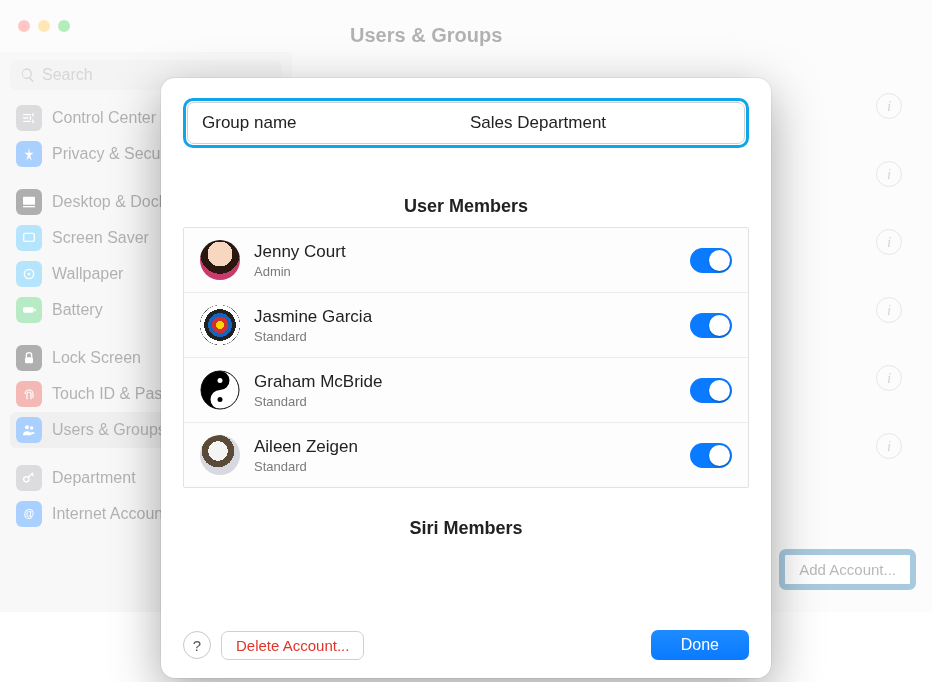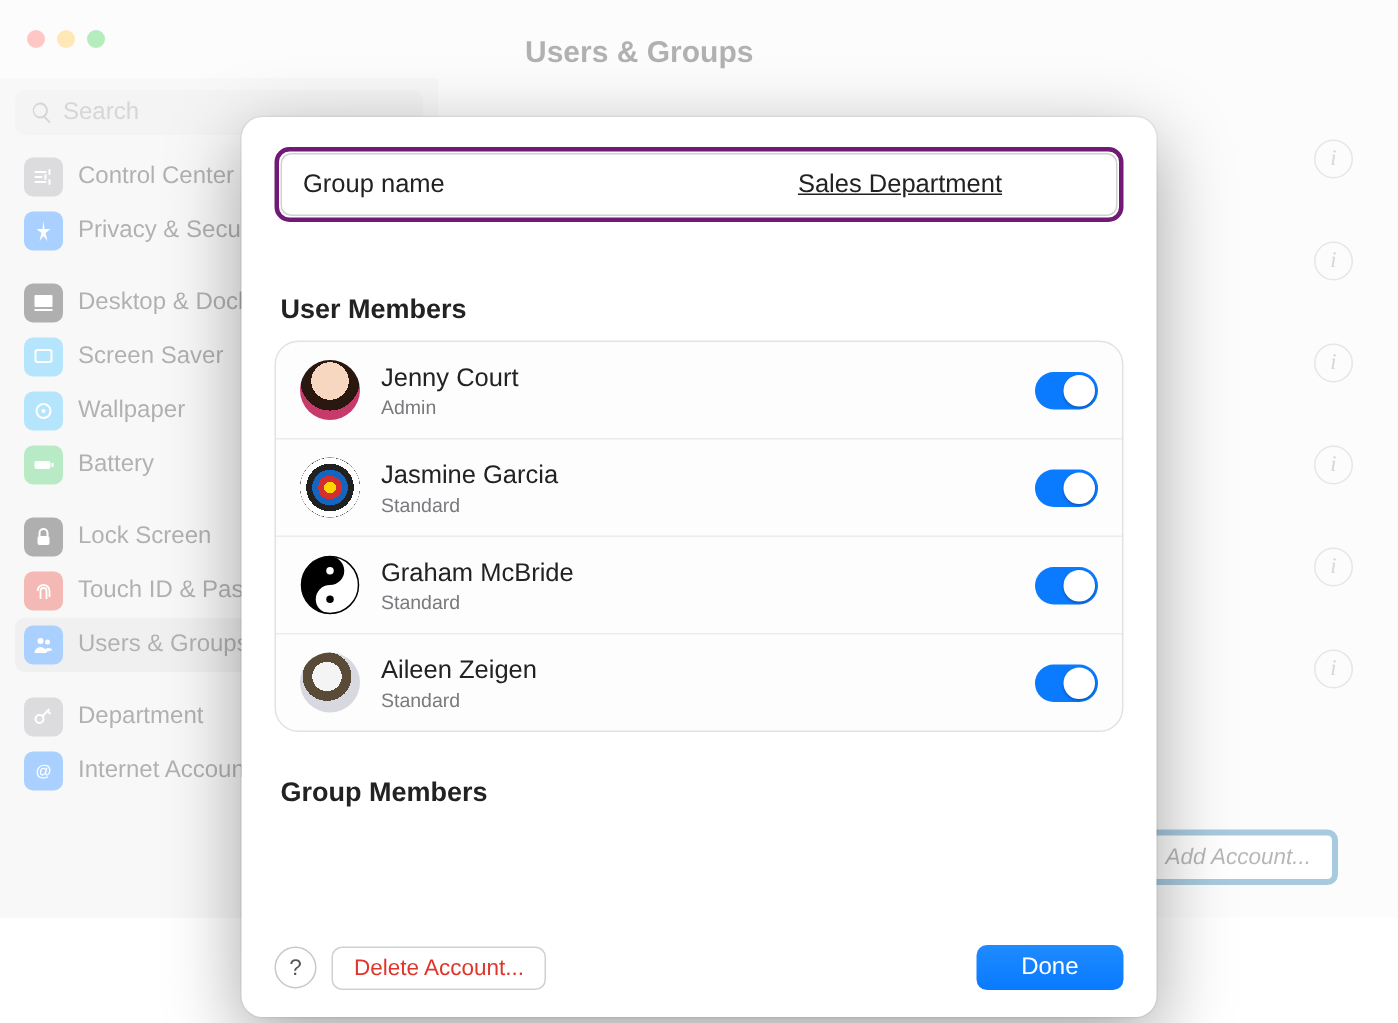--- a/index.html
+++ b/index.html
@@ -33,7 +33,7 @@
 .overlay { position:absolute; inset:0; background:rgba(255,255,255,0.65); display:flex; align-items:flex-start; justify-content:center; }
 .sheet { margin-top:78px; width:610px; height:600px; background:#fff; border-radius:14px; box-shadow: 0 15px 50px rgba(0,0,0,.35), 0 0 0 1px rgba(0,0,0,.05); padding: 20px 22px; position:relative; overflow:hidden; }
 
-.name-field { border:3px solid #701a75; border-radius:10px; padding: 1px; margin-bottom: 48px; }
+.name-field { border:3px solid #0ea5e9; border-radius:10px; padding: 1px; margin-bottom: 48px; }
 .name-inner { border:1px solid #d0d0d4; border-radius:7px; padding:10px 14px; display:flex; justify-content:space-between; align-items:center; }
 .name-label { font-size:17px; color:#222; }
 .name-input { font-size:17px; color:#222; border:none; outline:none; text-align:center; background:transparent; width:260px;text-decoration:underline; }

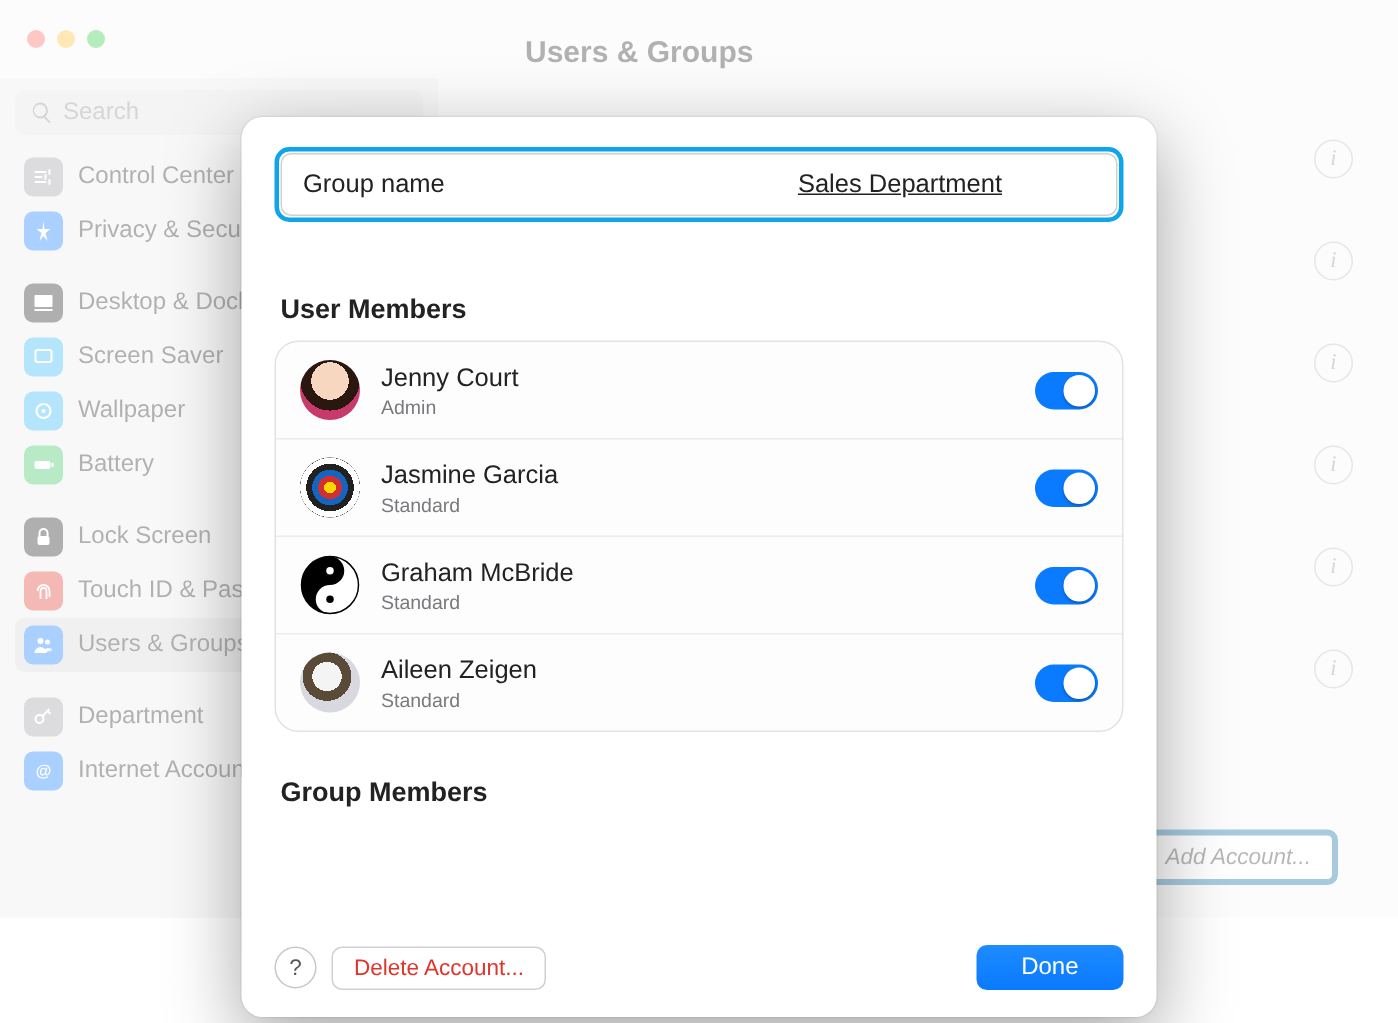--- a/index.html
+++ b/index.html
@@ -36,7 +36,7 @@
 .name-field { border:3px solid #0ea5e9; border-radius:10px; padding: 1px; margin-bottom: 48px; }
 .name-inner { border:1px solid #d0d0d4; border-radius:7px; padding:10px 14px; display:flex; justify-content:space-between; align-items:center; }
 .name-label { font-size:17px; color:#222; }
-.name-input { font-size:17px; color:#222; border:none; outline:none; text-align:center; background:transparent; width:260px;text-decoration:underline; }
+.name-input { font-size:17px; color:#222; border:none; outline:none; text-align:left; background:transparent; width:260px; }
 
 .sect-head { font-size:18px; font-weight:700; color:#222; margin: 0 4px 10px; }
 .list-card { border:1px solid #e2e2e5; border-radius:16px; background:#fdfdfd; }

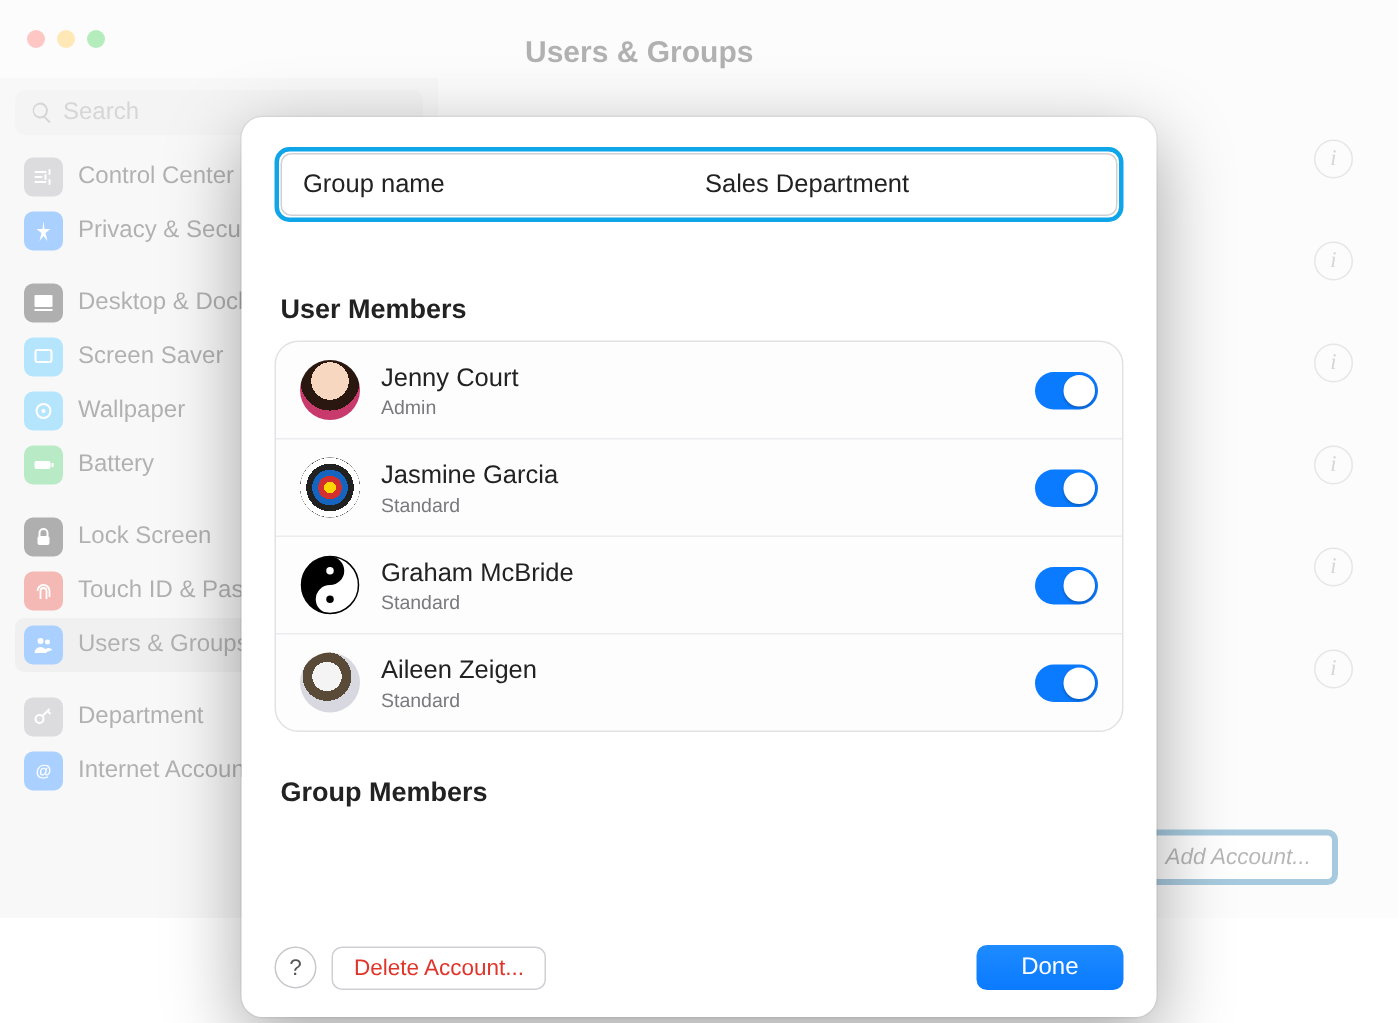--- a/index.html
+++ b/index.html
@@ -38,7 +38,7 @@
 .name-label { font-size:17px; color:#222; }
 .name-input { font-size:17px; color:#222; border:none; outline:none; text-align:left; background:transparent; width:260px; }
 
-.sect-head { font-size:18px; font-weight:700; color:#222; margin: 0 4px 10px; }
+.sect-head { font-size:18px; font-weight:700; color:#222; margin: 0 4px 10px; text-align: center; }
 .list-card { border:1px solid #e2e2e5; border-radius:16px; background:#fdfdfd; }
 .user-row { display:flex; align-items:center; gap:14px; padding:12px 16px; }
 .user-row + .user-row { border-top:1px solid #ececef; }

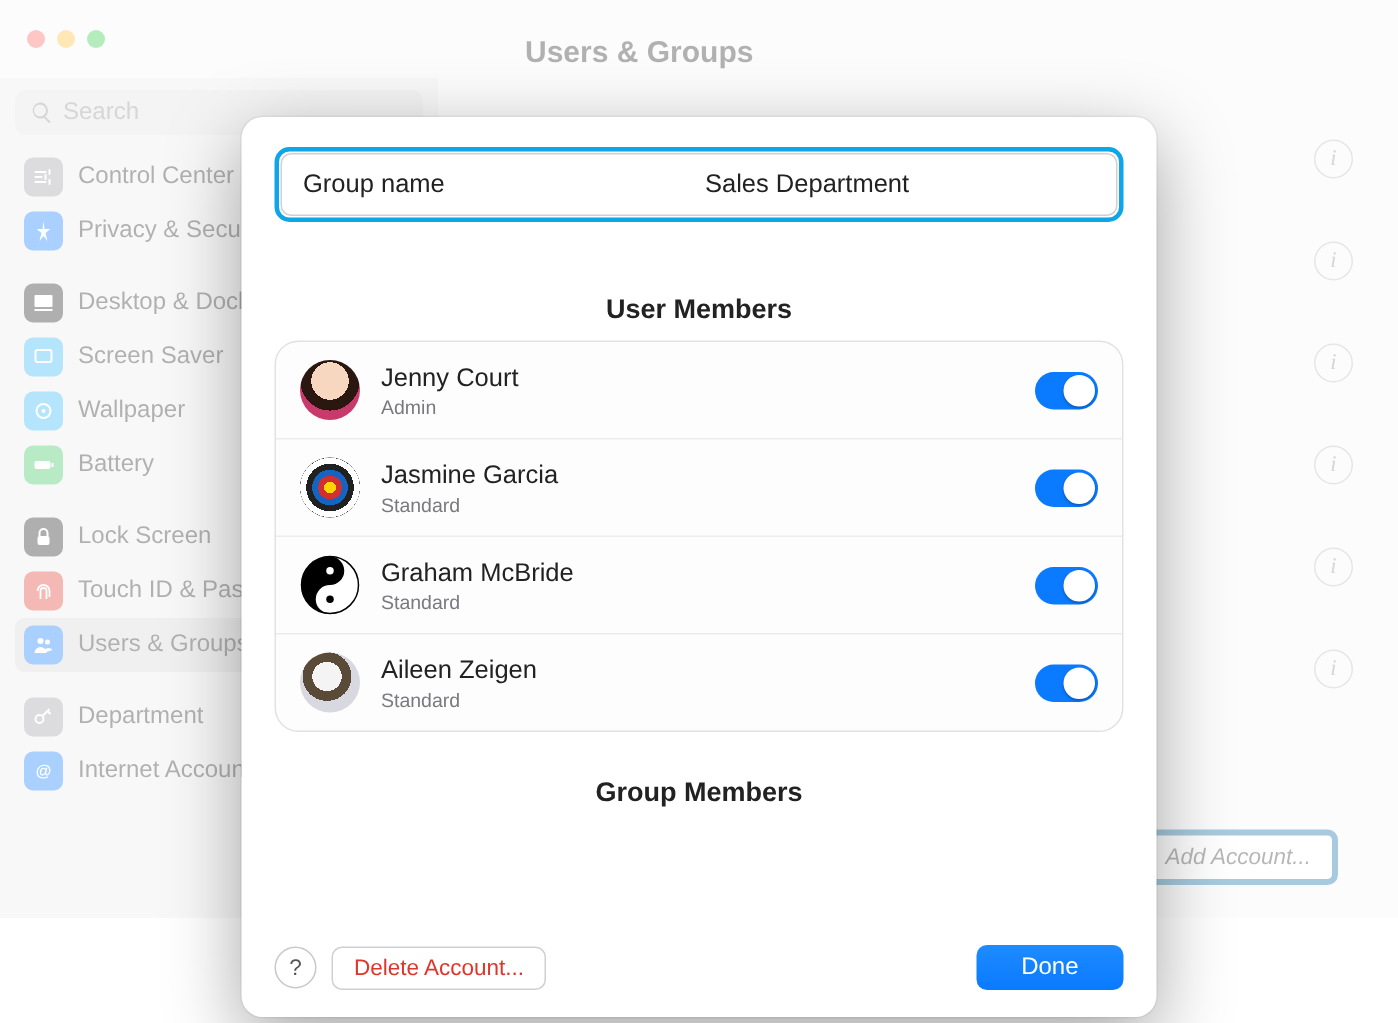--- a/index.html
+++ b/index.html
@@ -39,7 +39,7 @@
 .name-input { font-size:17px; color:#222; border:none; outline:none; text-align:left; background:transparent; width:260px; }
 
 .sect-head { font-size:18px; font-weight:700; color:#222; margin: 0 4px 10px; text-align: center; }
-.list-card { border:1px solid #e2e2e5; border-radius:16px; background:#fdfdfd; }
+.list-card { border:1px solid #e2e2e5; border-radius:2px; background:#fdfdfd; }
 .user-row { display:flex; align-items:center; gap:14px; padding:12px 16px; }
 .user-row + .user-row { border-top:1px solid #ececef; }
 .avatar { width:40px; height:40px; border-radius:50%; flex-shrink:0; overflow:hidden; display:flex; align-items:center; justify-content:center; }

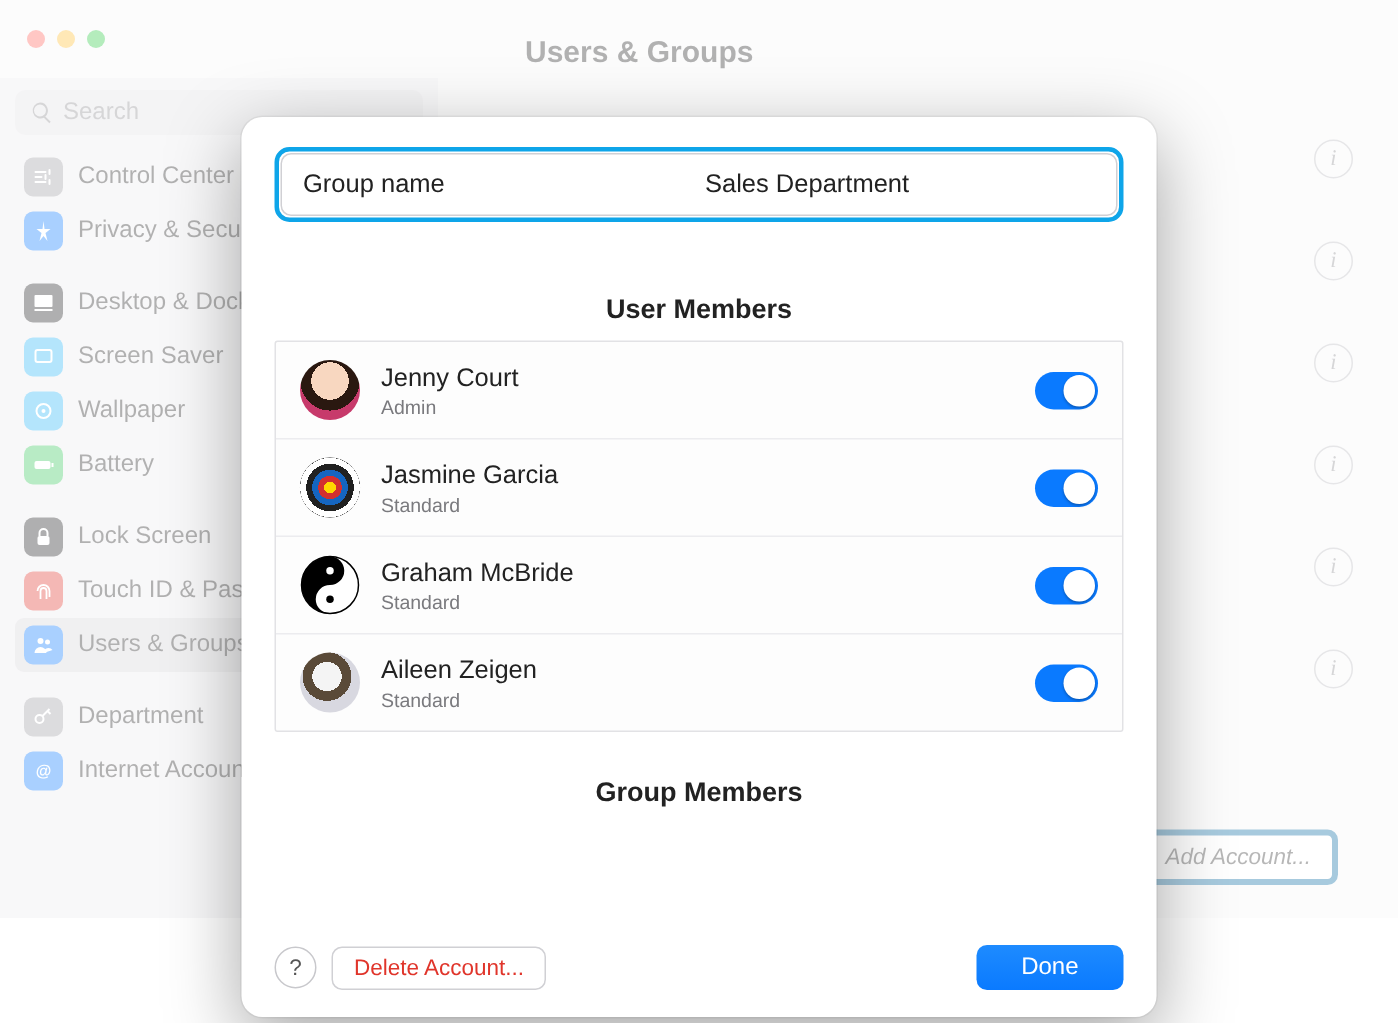--- a/index.html
+++ b/index.html
@@ -270,7 +270,7 @@
           </div>
         </div>
 
-      <div class="sect-head" style="margin-top:30px">Group Members</div>
+      <div class="sect-head" style="margin-top:30px">Siri Members</div>
 
       <div class="sheet-footer">
         <div class="help-btn">?</div>

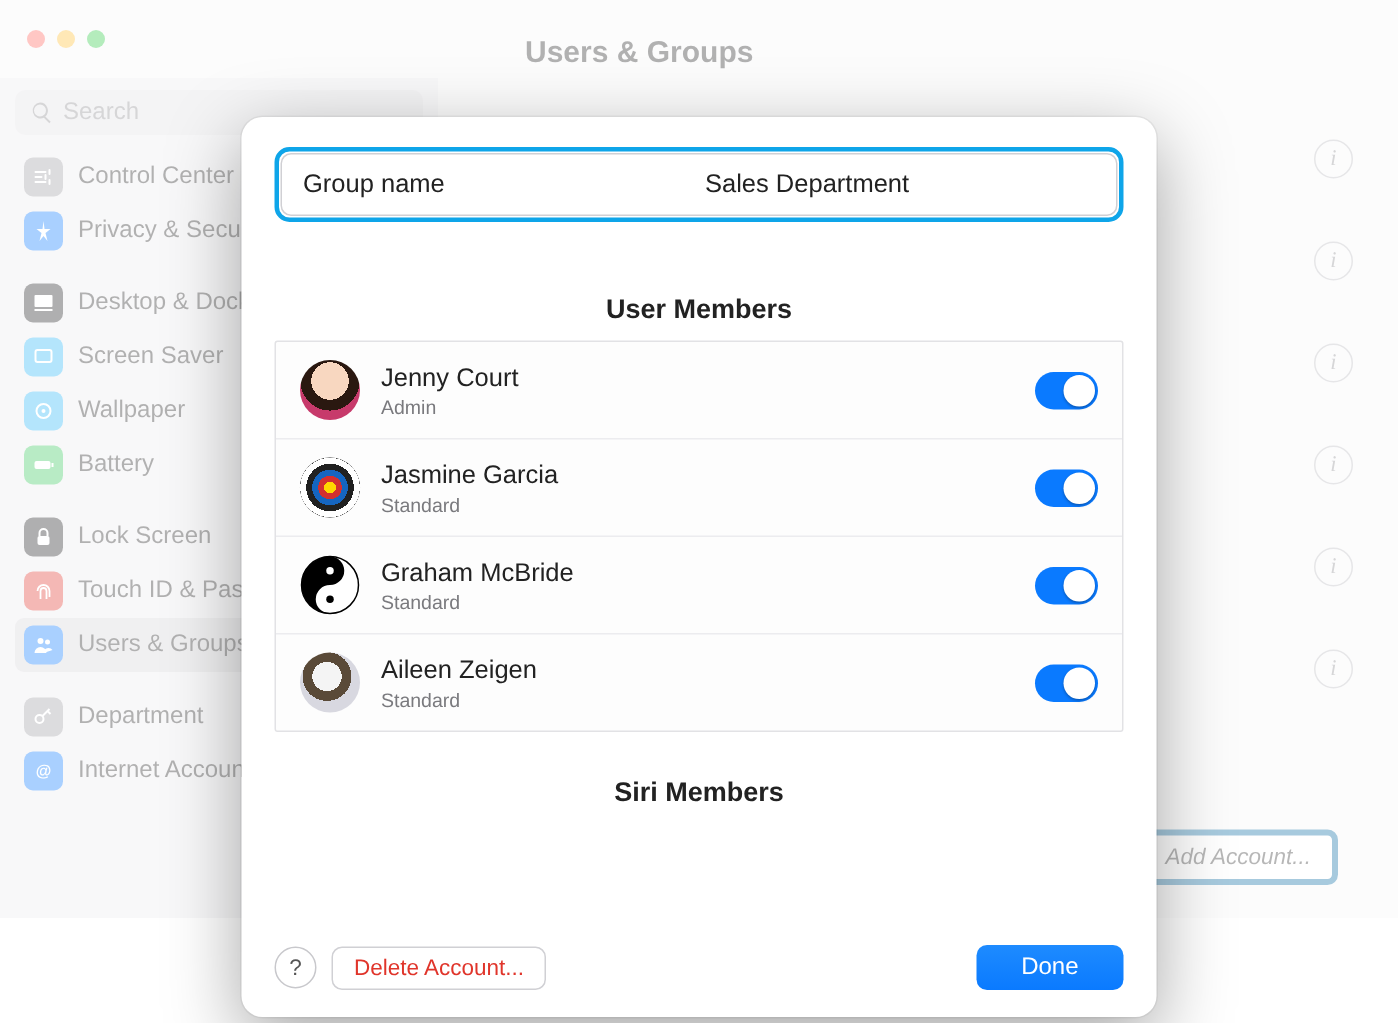--- a/index.html
+++ b/index.html
@@ -28,7 +28,7 @@
 .main { flex:1; background:#f5f5f7; padding: 20px 30px; position:relative; }
 .main-list-row { display:flex; align-items:center; justify-content:flex-end; height:68px; }
 .info-btn { width:26px; height:26px; border:1.5px solid #b8b8bc; border-radius:50%; display:flex; align-items:center; justify-content:center; color:#8a8a8e; font-family: Georgia, serif; font-style: italic; font-size:15px; cursor:pointer; }
-.add-acct { position:absolute; right:40px; bottom:22px; background:#fff; border:4px solid #0369a1; border-radius:7px; padding:6px 14px; font-size:15px; color:#333; cursor:pointer;font-style:italic; }
+.add-acct { position:absolute; right:16px; bottom:22px; background:#fff; border:6px solid #0369a1; border-radius:7px; padding:6px 14px; font-size:15px; color:#333; cursor:pointer; }
 
 .overlay { position:absolute; inset:0; background:rgba(255,255,255,0.65); display:flex; align-items:flex-start; justify-content:center; }
 .sheet { margin-top:78px; width:610px; height:600px; background:#fff; border-radius:14px; box-shadow: 0 15px 50px rgba(0,0,0,.35), 0 0 0 1px rgba(0,0,0,.05); padding: 20px 22px; position:relative; overflow:hidden; }

